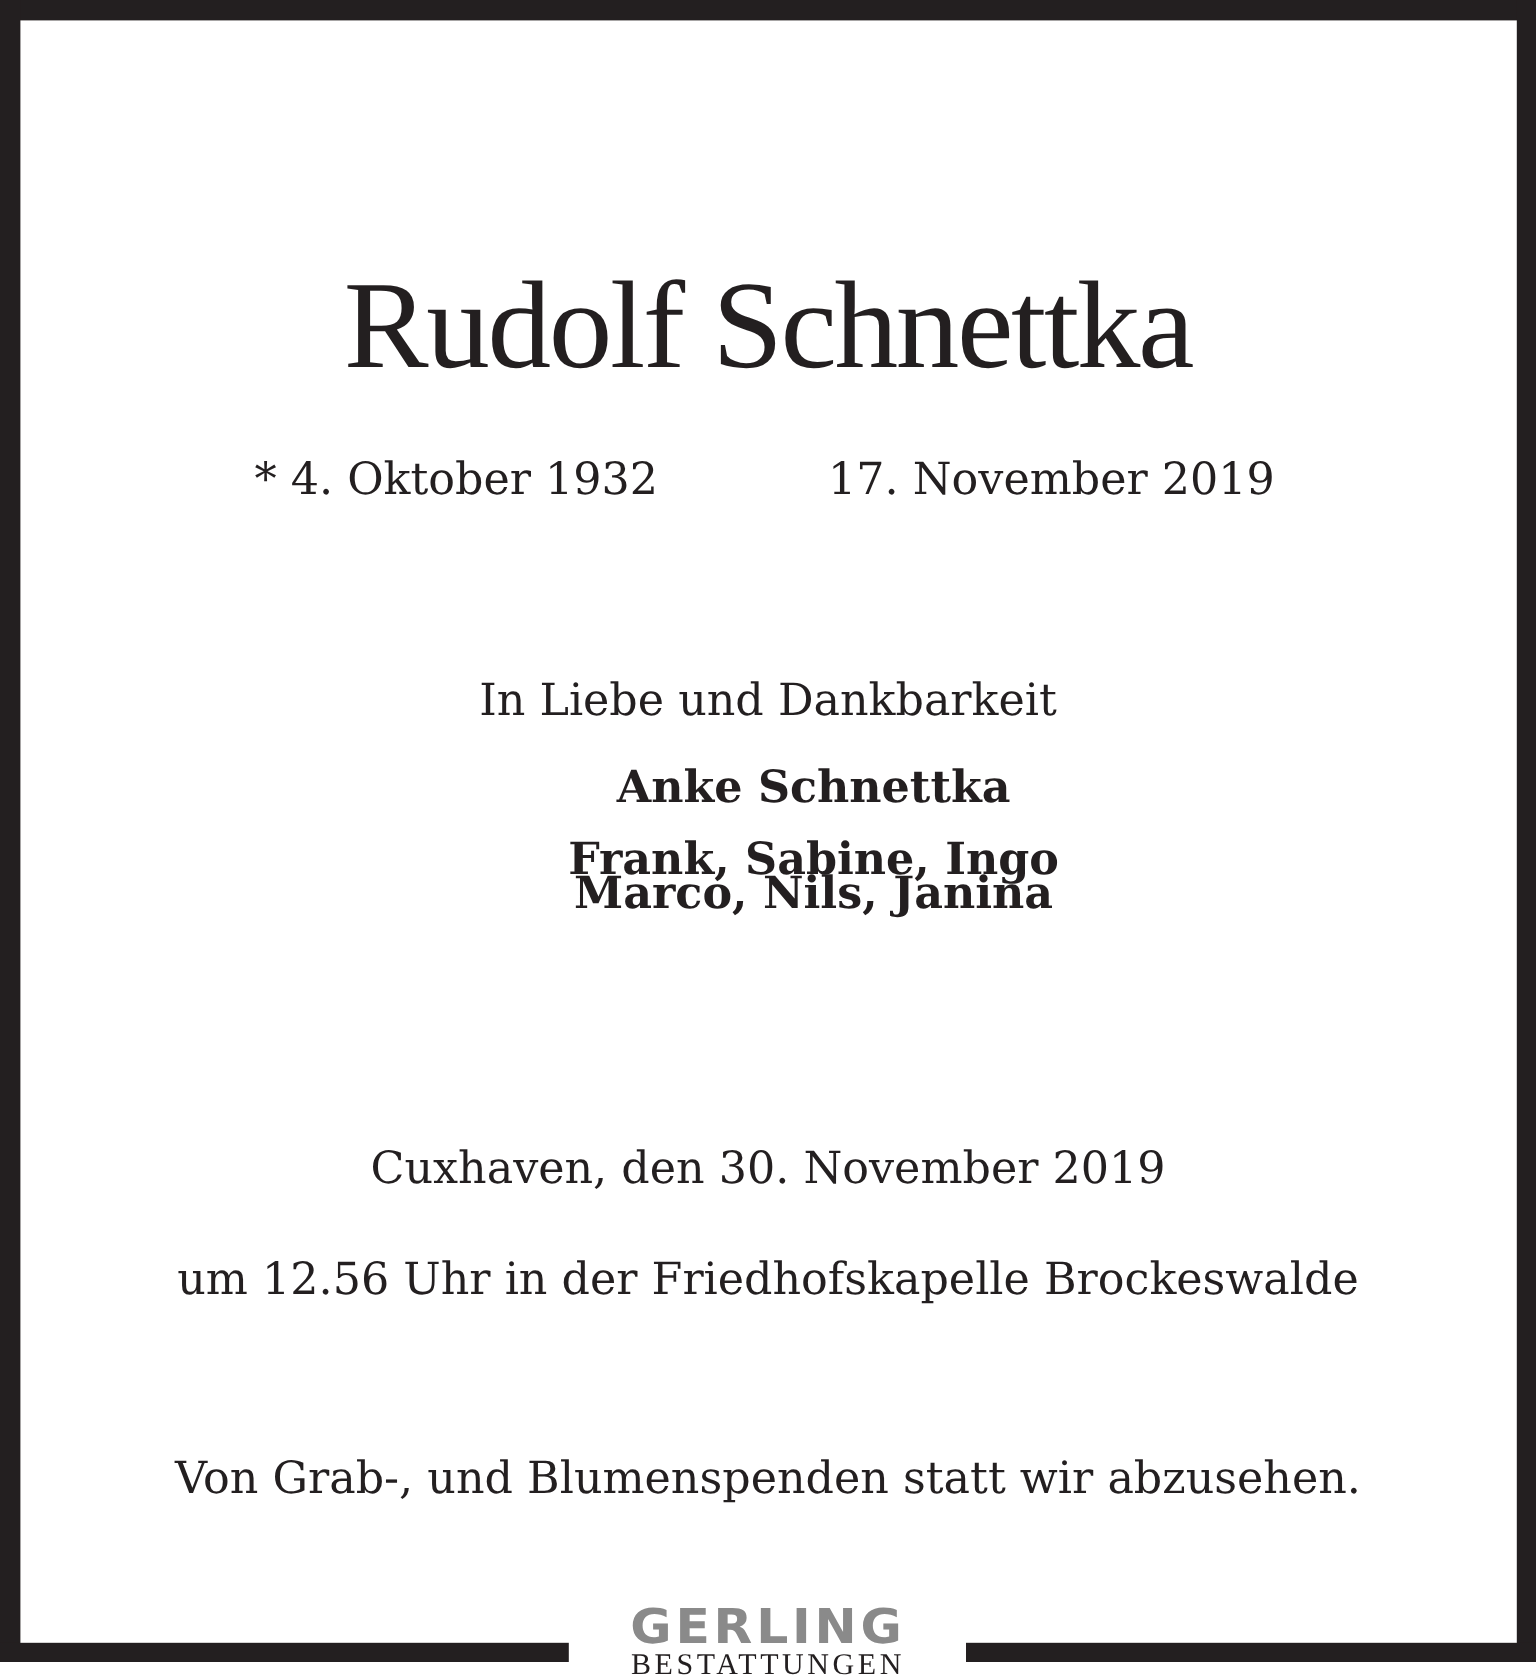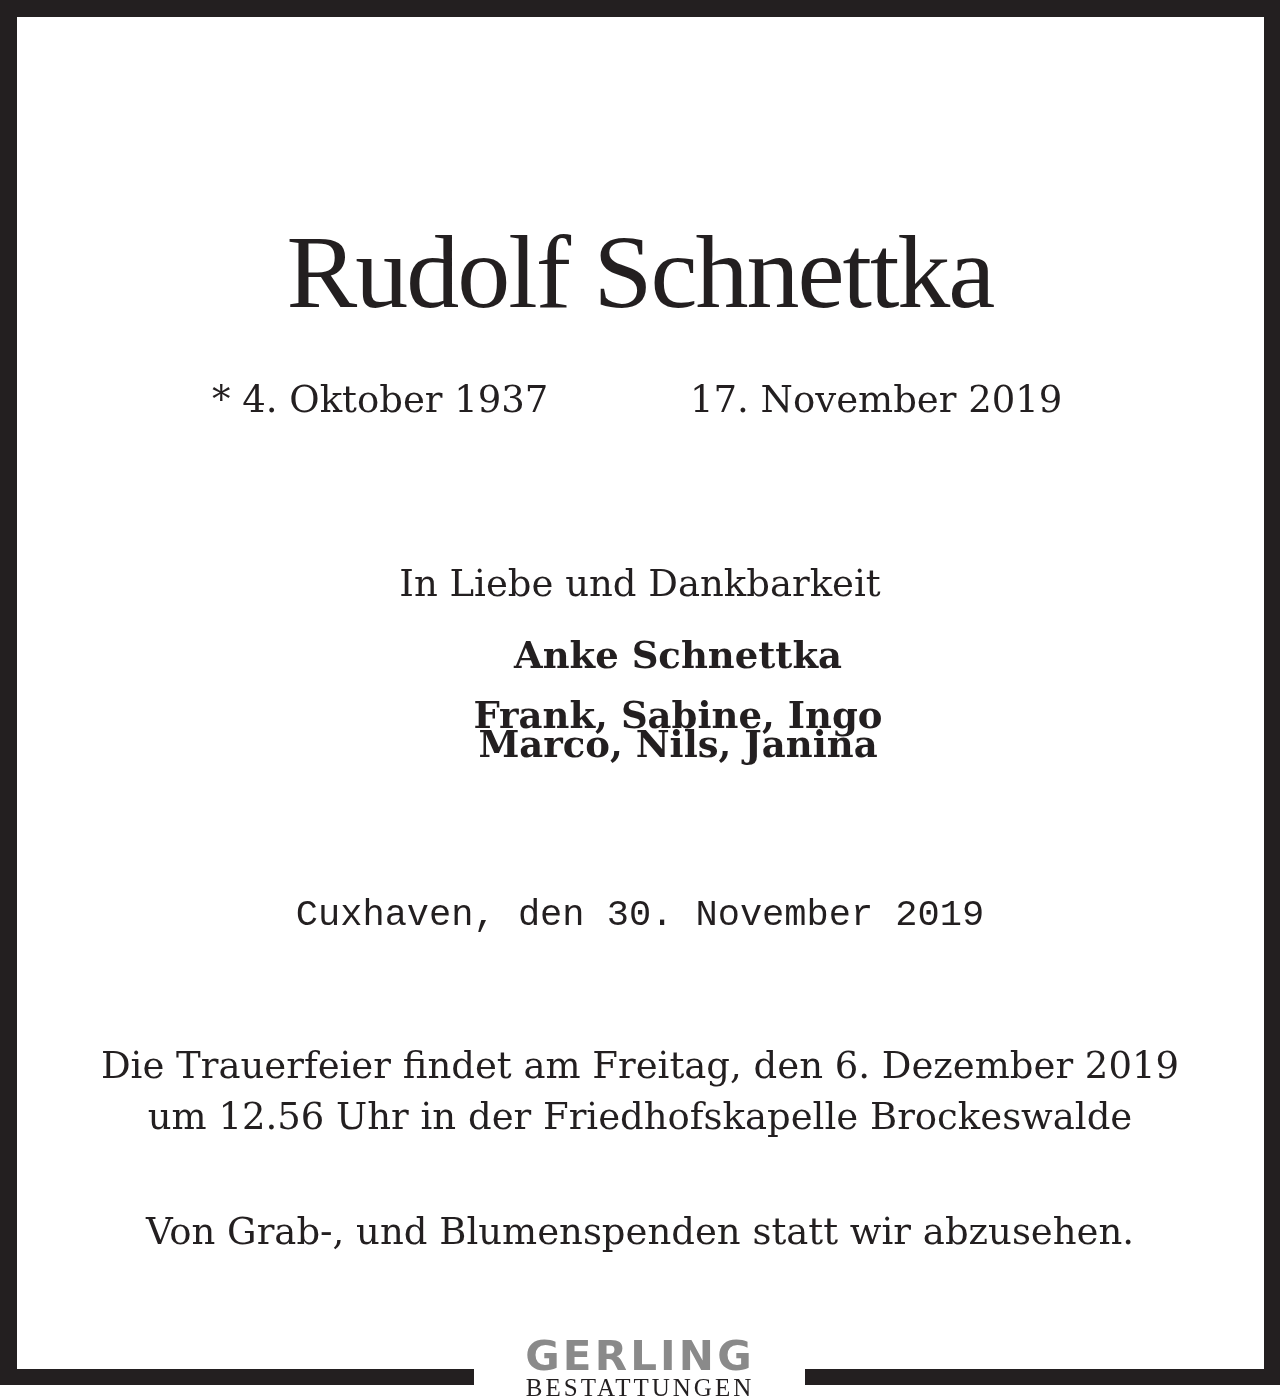--- a/index.html
+++ b/index.html
@@ -48,7 +48,7 @@
 
 <div class="center serif name">Rudolf Schnettka</div>
 
-<div class="serif date-birth">* 4. Oktober 1937</div>
+<div class="serif date-birth">* 4. Oktober 1932</div>
 <div class="serif date-death">17. November 2019</div>
 
 <div class="center serif dedication">In Liebe und Dankbarkeit</div>

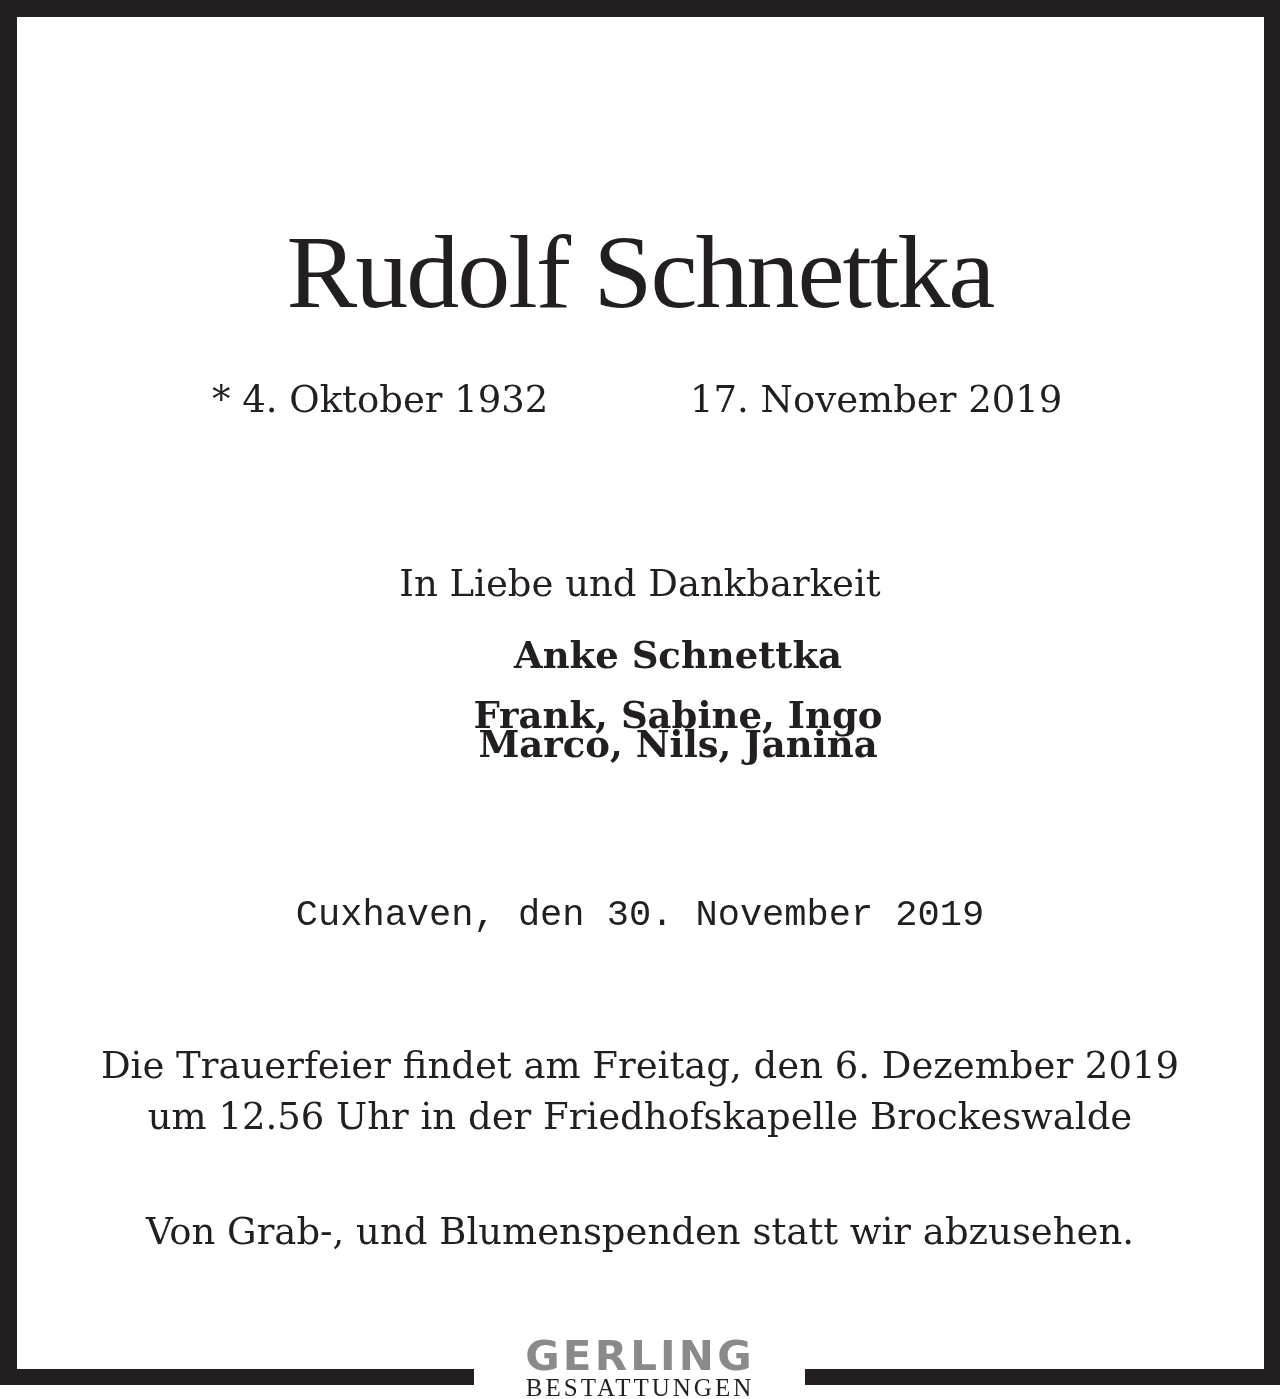--- a/index.html
+++ b/index.html
@@ -24,7 +24,7 @@
     .m2 { top: 693px; }
     .m3 { top: 722px; }
 
-    .place-date { top: 893px; font-size: 37px; line-height: 44px; font-family: Liberation Mono, monospace; }
+    .place-date { top: 952px; font-size: 37px; line-height: 44px; }
     .ceremony { top: 1040px; font-size: 37px; line-height: 51px; }
     .ceremony div { white-space: nowrap; }
     .donations { top: 1210px; font-size: 37px; line-height: 44px; }

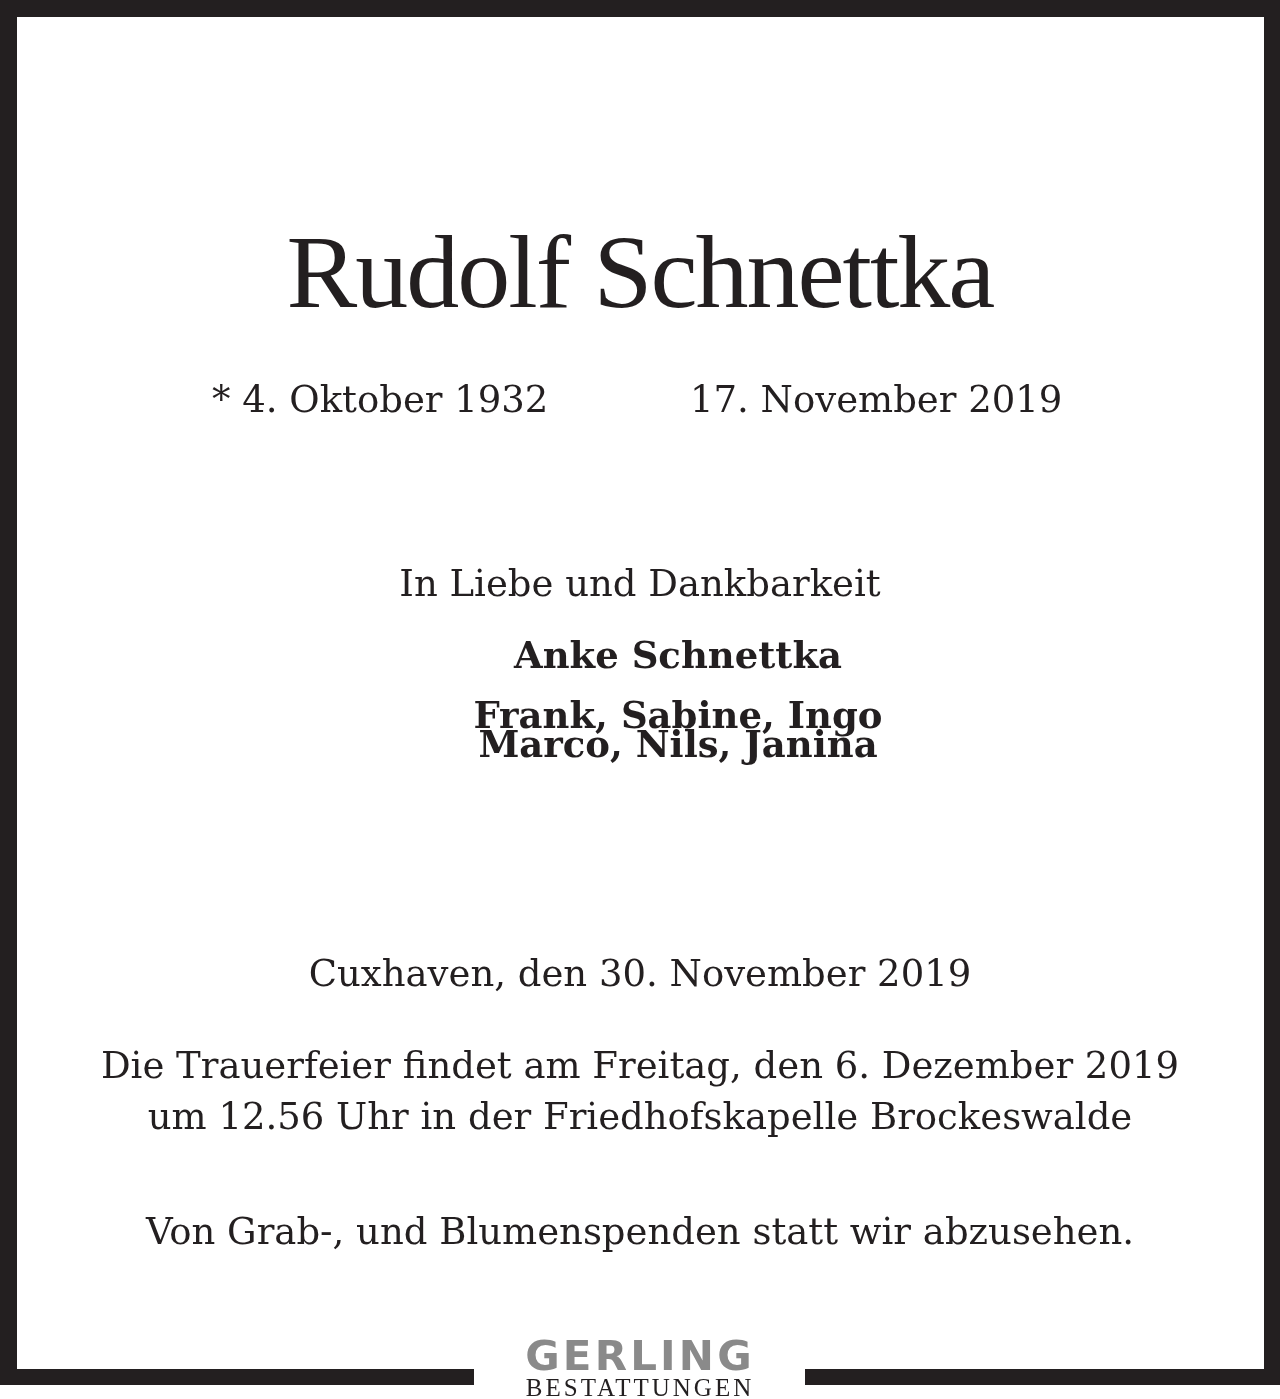--- a/index.html
+++ b/index.html
@@ -60,7 +60,6 @@
 <div class="center serif place-date">Cuxhaven, den 30. November 2019</div>
 
 <div class="center serif ceremony">
-  <div>Die Trauerfeier findet am Freitag, den 6. Dezember 2019</div>
   <div>um 12.56 Uhr in der Friedhofskapelle Brockeswalde</div>
 </div>
 

